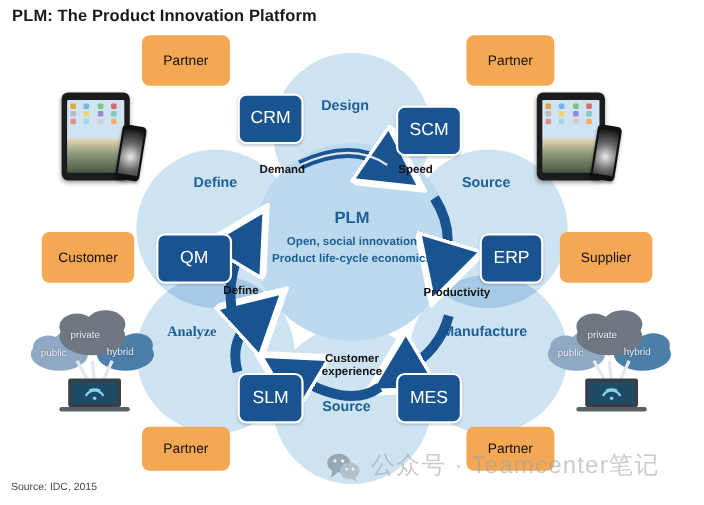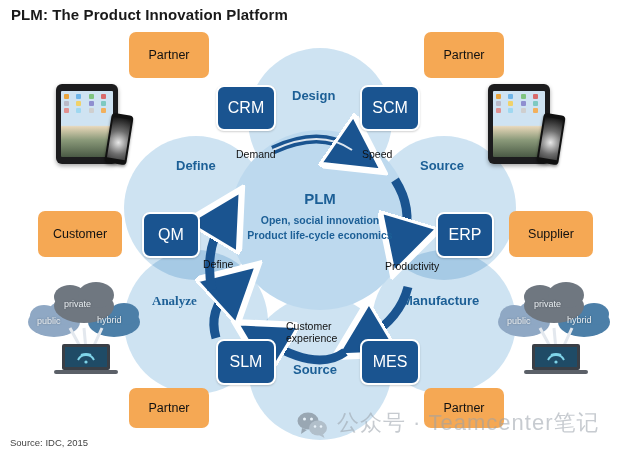--- a/index.html
+++ b/index.html
@@ -66,7 +66,7 @@
     box-shadow:0 1px 2px rgba(0,0,0,.18);
   }
   .box-crm{left:216px;top:85px;width:60px;height:46px;}
-  .box-scm{left:360px;top:85px;width:60px;height:46px;text-align:right;}
+  .box-scm{left:360px;top:96px;width:60px;height:46px;text-align:right;}
   .box-qm {left:142px;top:212px;width:58px;height:46px;}
   .box-erp{left:436px;top:212px;width:58px;height:46px;}
   .box-slm{left:216px;top:339px;width:60px;height:46px;}

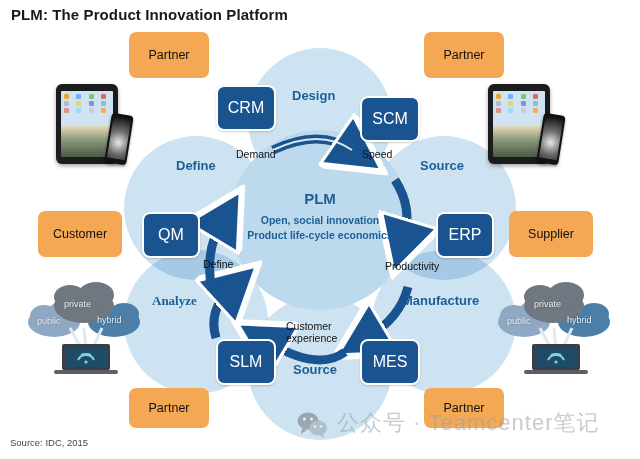--- a/index.html
+++ b/index.html
@@ -85,8 +85,8 @@
 
   
   .ann{
-    position:absolute;color:#111;font-weight:normal;font-size:10.5px;
-    white-space:nowrap;
+    position:absolute;color:#111;font-weight:bold;font-size:10.5px;
+    white-space:nowrap;text-align:center;
   }
 
   

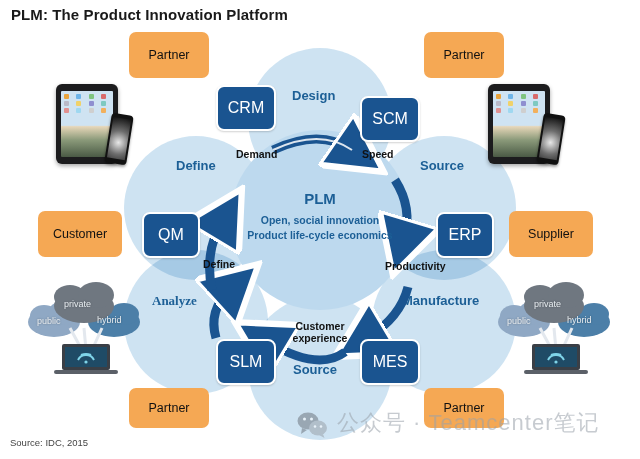--- a/index.html
+++ b/index.html
@@ -67,7 +67,7 @@
   }
   .box-crm{left:216px;top:85px;width:60px;height:46px;}
   .box-scm{left:360px;top:96px;width:60px;height:46px;text-align:right;}
-  .box-qm {left:142px;top:212px;width:58px;height:46px;}
+  .box-qm {left:142px;top:212px;width:69px;height:46px;}
   .box-erp{left:436px;top:212px;width:58px;height:46px;}
   .box-slm{left:216px;top:339px;width:60px;height:46px;}
   .box-mes{left:360px;top:339px;width:60px;height:46px;}

